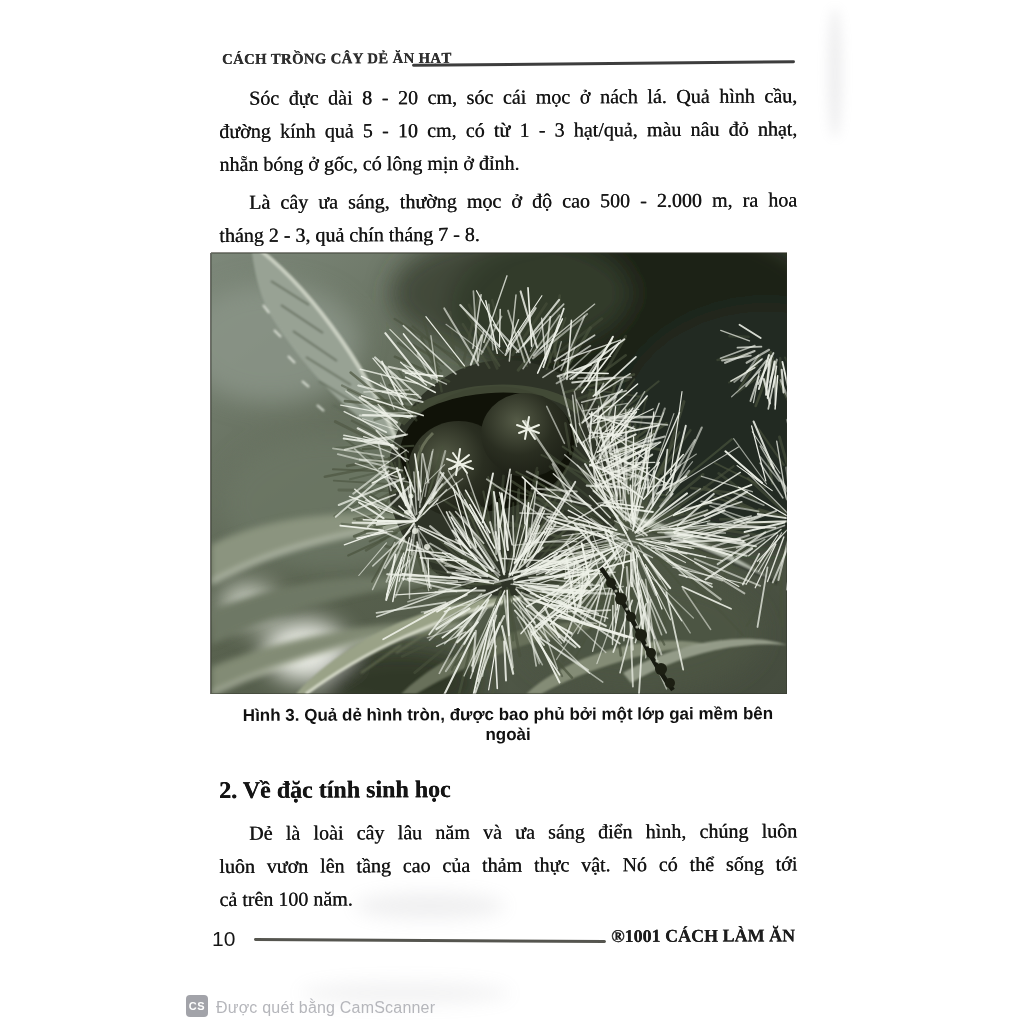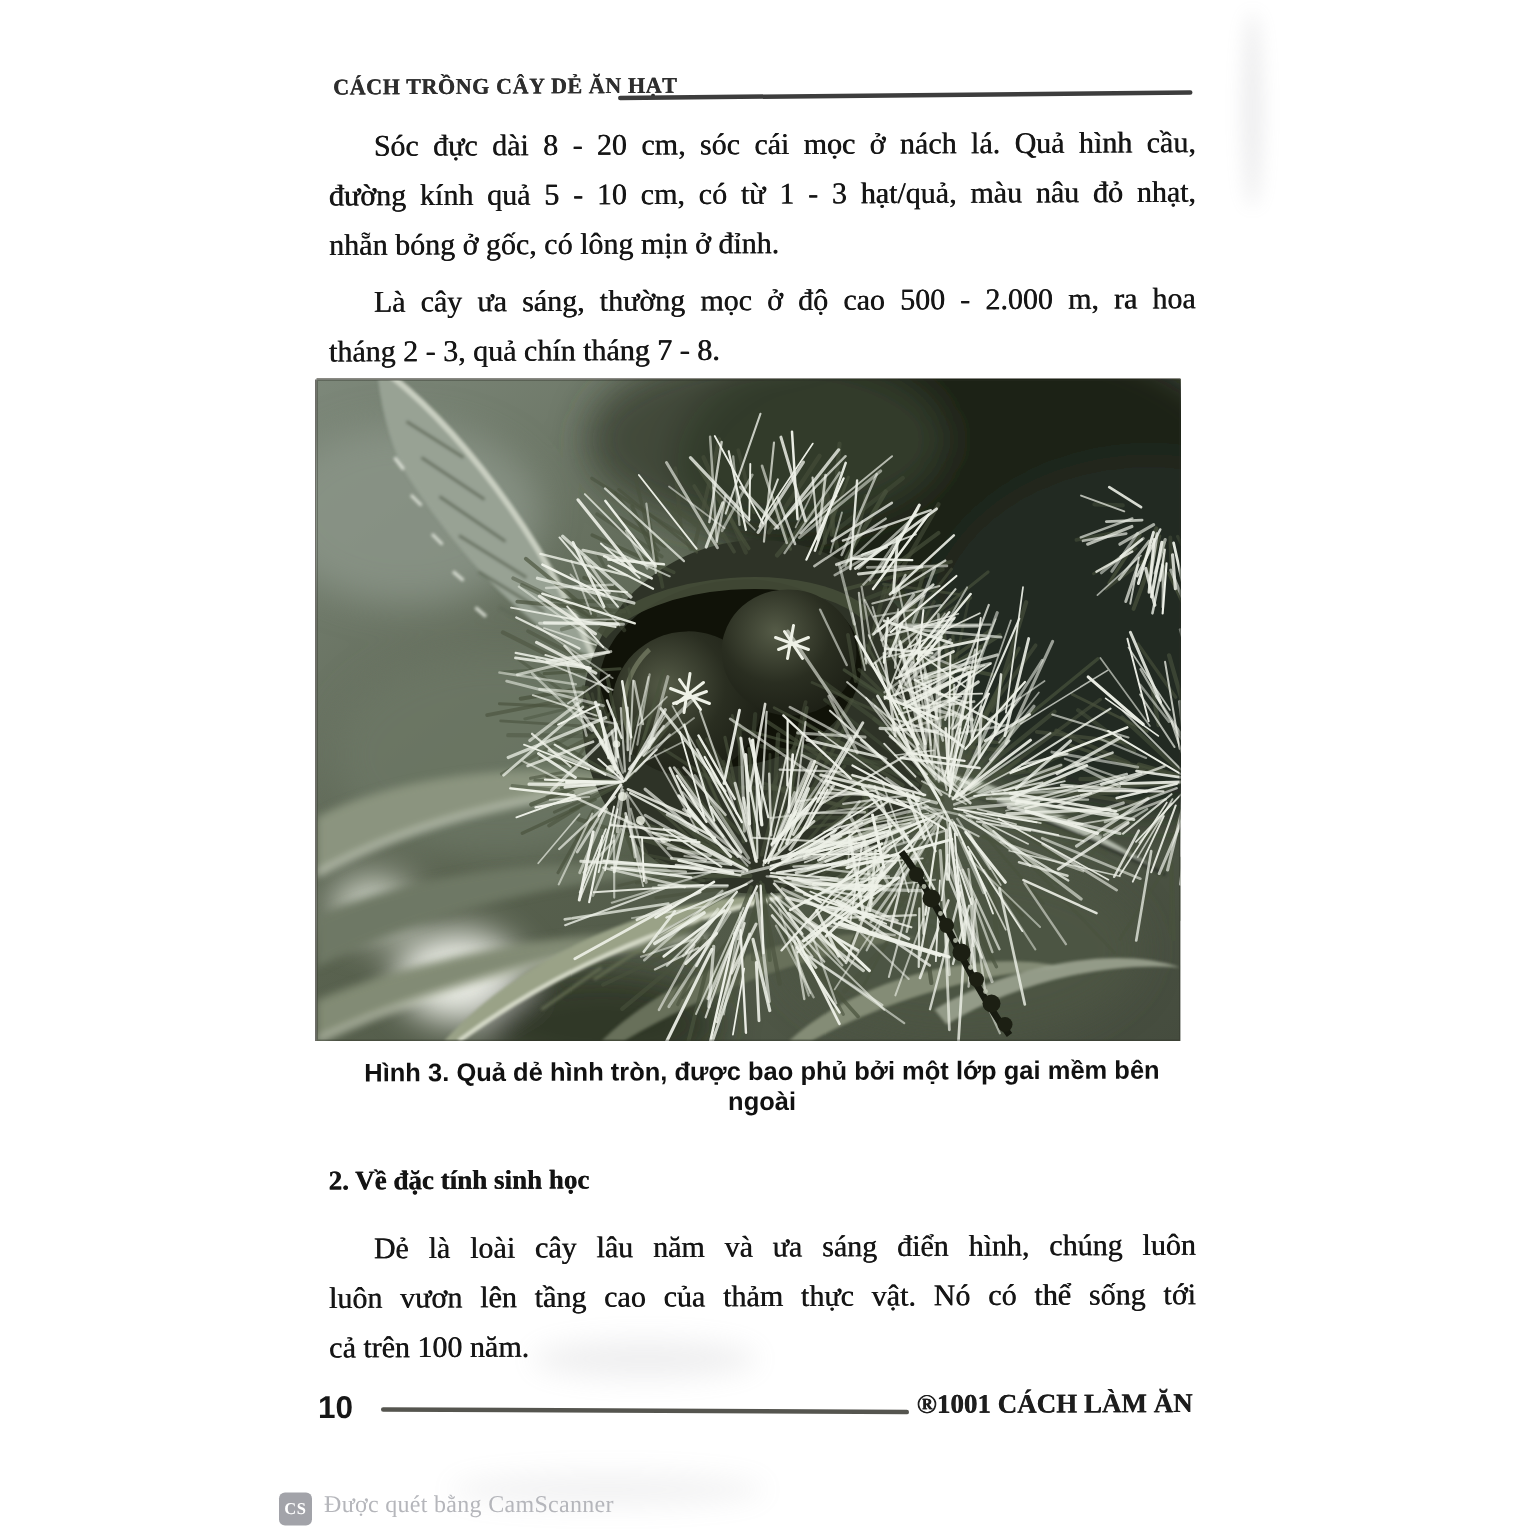--- a/index.html
+++ b/index.html
@@ -34,7 +34,7 @@
            color:#111;transform:rotate(-.2deg);}
 
   
-  .section{position:absolute;left:219px;top:777px;margin:0;font-size:18px;font-weight:bold;
+  .section{position:absolute;left:219px;top:777px;margin:0;font-size:24px;font-weight:bold;
            color:#141414;text-shadow:.3px 0 0 currentColor;transform:rotate(-.25deg);
            transform-origin:left top;}
 

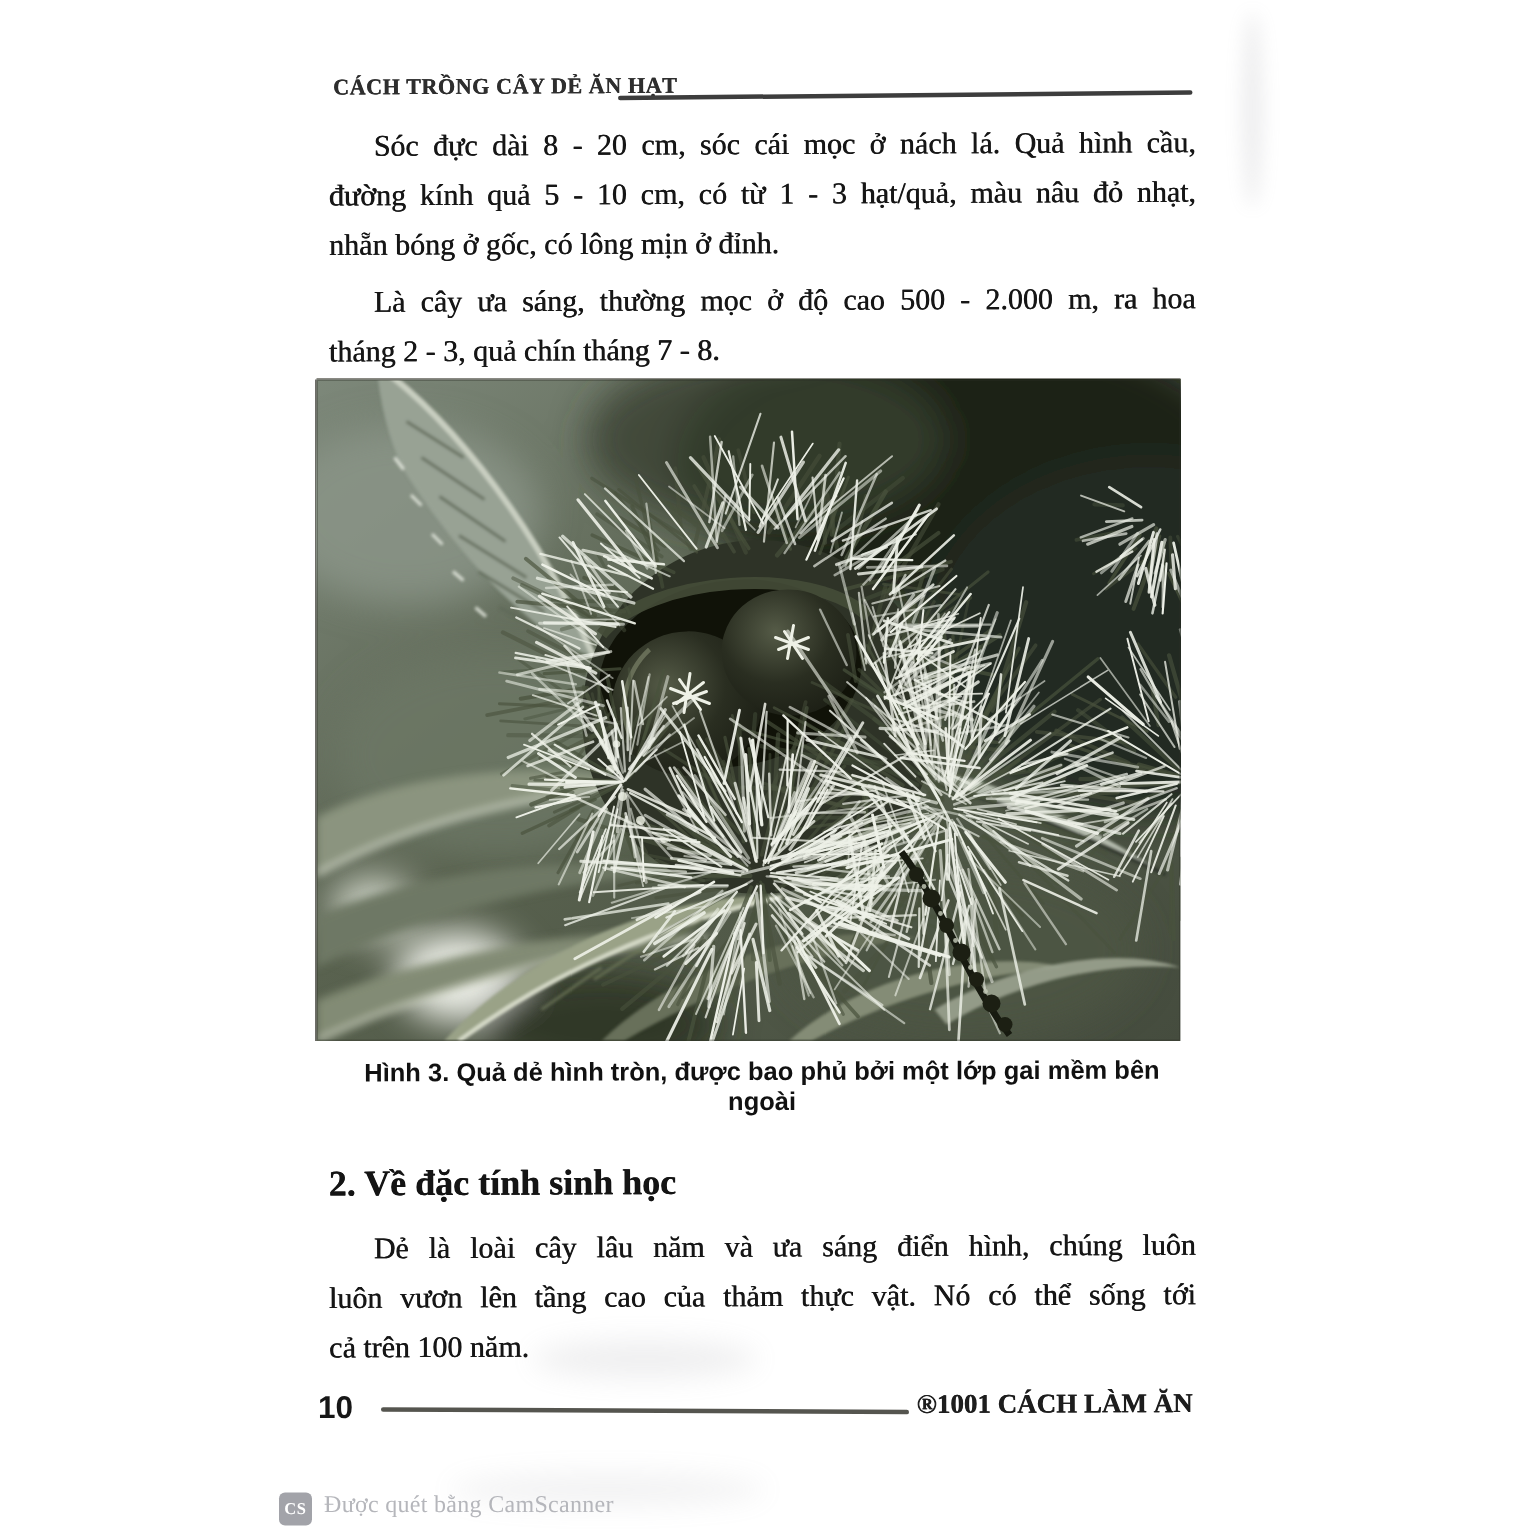--- a/index.html
+++ b/index.html
@@ -40,7 +40,7 @@
 
   
   .pagenum{position:absolute;left:212px;top:927px;font-family:"Liberation Sans", sans-serif;
-           font-weight:bold;font-size:21px;color:#161616;}
+           font-weight:normal;font-size:21px;color:#161616;}
   .foot-rule{position:absolute;left:254px;top:939px;width:352px;height:3px;background:#55554f;
              transform:rotate(.3deg);border-radius:2px;}
   .brand{position:absolute;left:420px;top:926px;width:375px;text-align:right;font-size:18px;

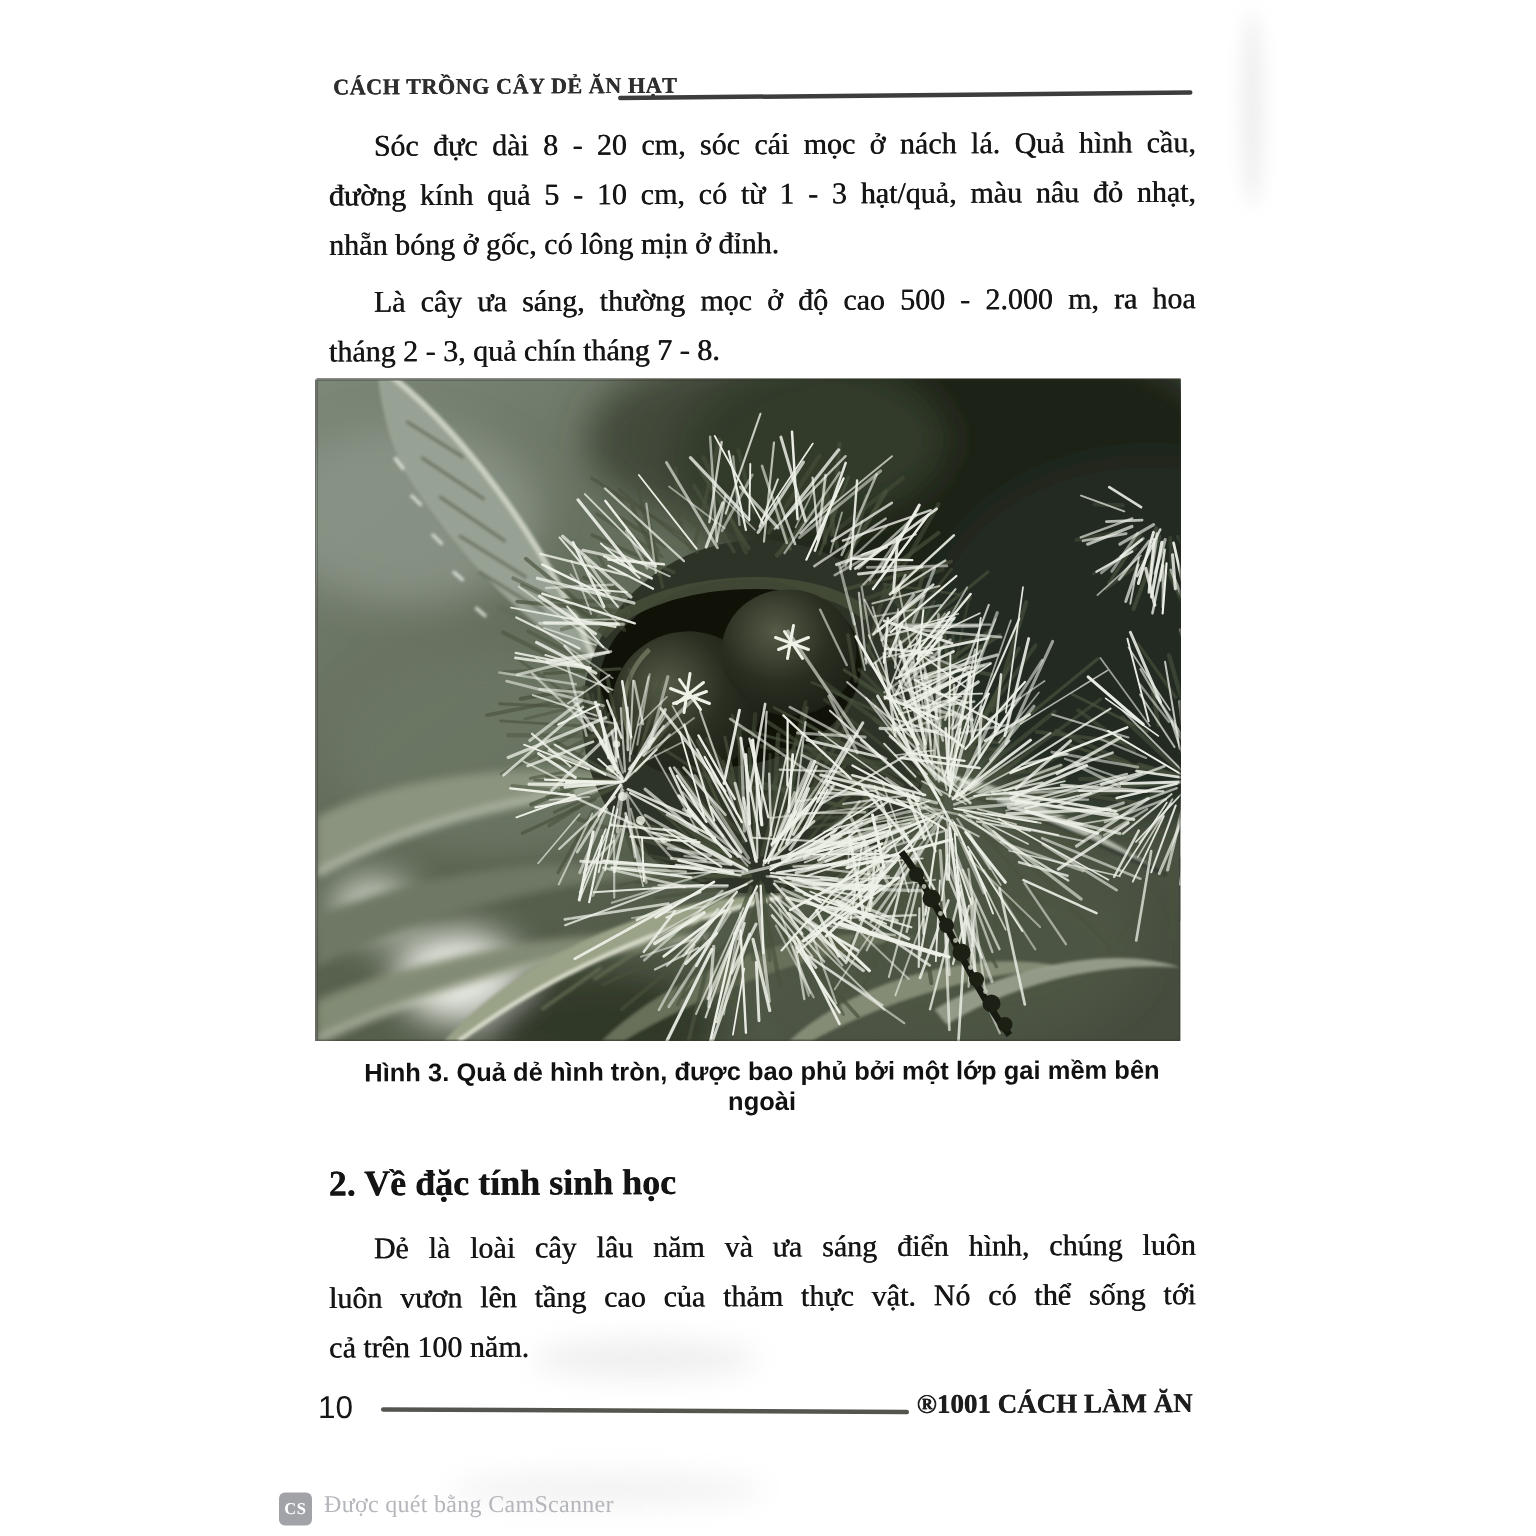--- a/index.html
+++ b/index.html
@@ -54,8 +54,8 @@
   .smudge.c{left:828px;top:8px;width:14px;height:130px;opacity:.18;filter:blur(6px);}
 
   
-  .scanbar{position:absolute;left:186px;top:995px;display:flex;align-items:flex-start;gap:8px;
-           font-family:Liberation Serif, serif;}
+  .scanbar{position:absolute;left:186px;top:995px;display:flex;align-items:flex-end;gap:8px;
+           font-family:Liberation Sans, sans-serif;}
   .cs-badge{display:flex;align-items:center;justify-content:center;width:22px;height:22px;
             background:#a2a3a9;border-radius:4px;color:#ffffff;font-size:11px;font-weight:bold;
             letter-spacing:.5px;}

